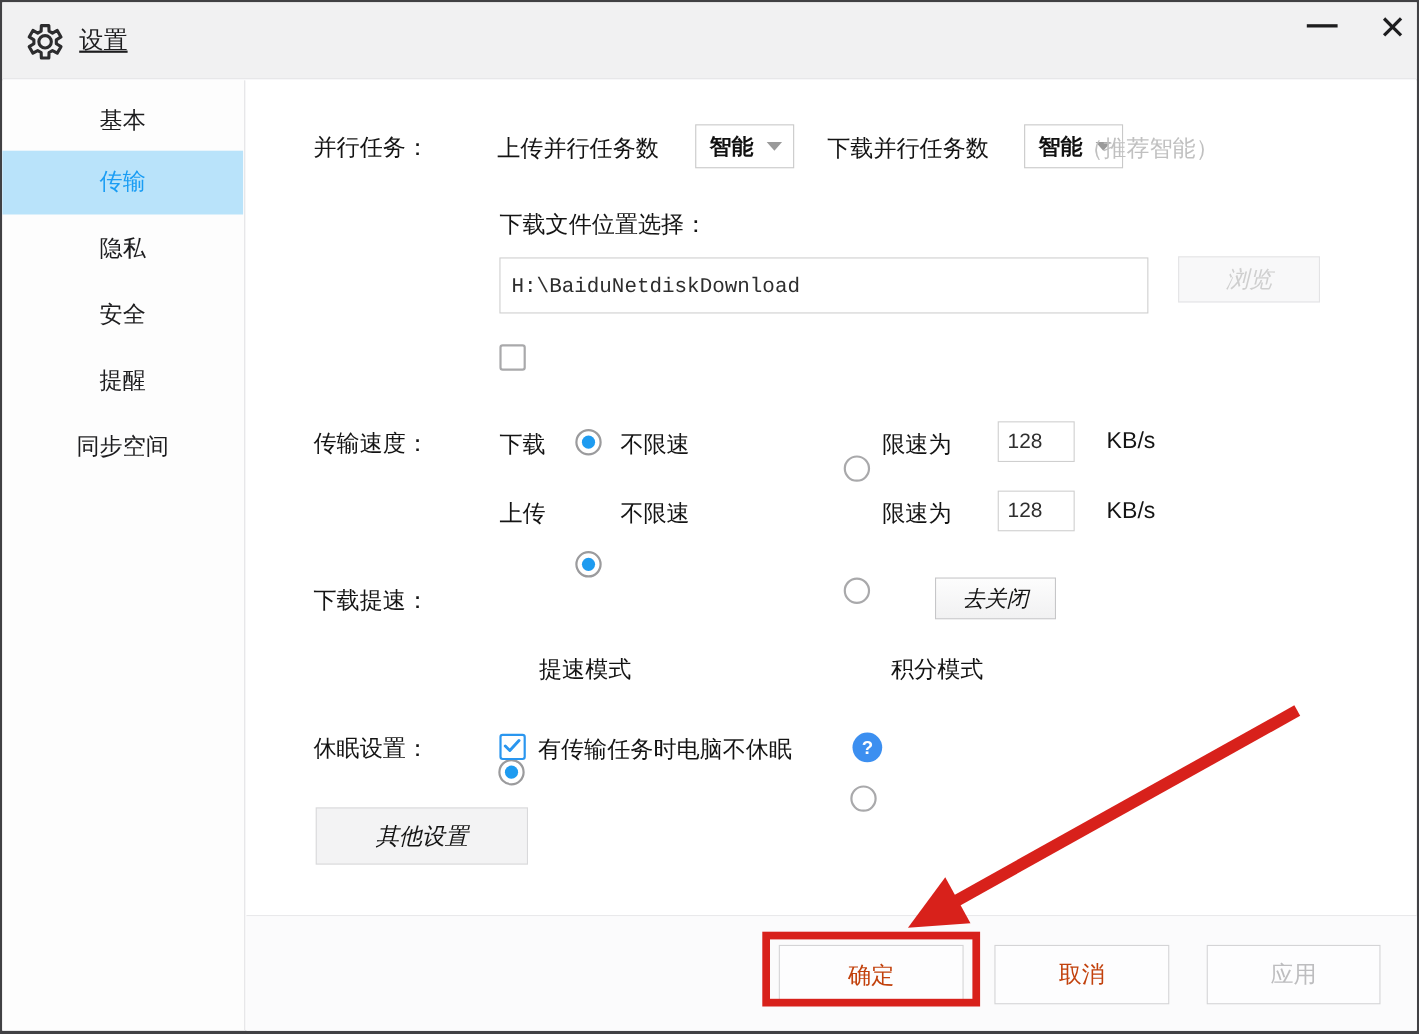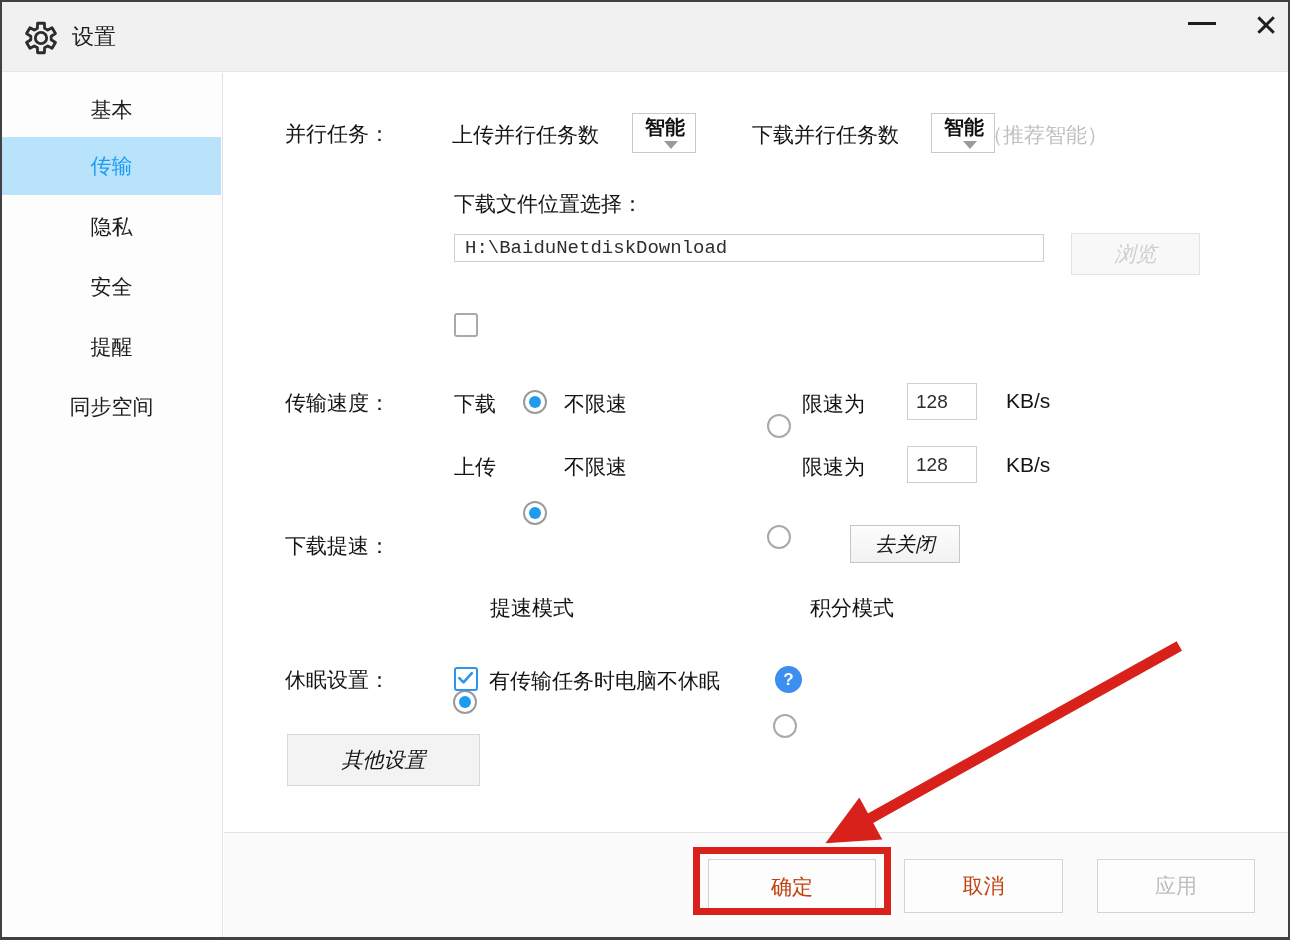--- a/index.html
+++ b/index.html
@@ -11,7 +11,7 @@
   
   .titlebar{position:absolute;left:0;top:0;right:0;height:70px;background:#f1f1f2;border-bottom:1px solid #e6e6e8;}
   .gear{position:absolute;left:22px;top:19px;width:34px;height:34px;}
-  .win-title{position:absolute;left:70px;top:0;height:70px;line-height:70px;font-size:22px;color:#1d1d1f;}
+  .win-title{position:absolute;left:70px;top:0;height:70px;line-height:70px;font-size:22px;color:#1d1d1f;text-decoration:underline;}
   .btn-min{position:absolute;left:1172px;top:0;width:56px;height:60px;cursor:pointer;}
   .btn-min .bar{position:absolute;left:14px;top:20px;width:28px;height:3px;background:#1d1d1f;}
   .btn-close{position:absolute;left:1238px;top:0;width:52px;height:60px;font-size:30px;color:#1d1d1f;text-align:center;line-height:48px;cursor:pointer;}

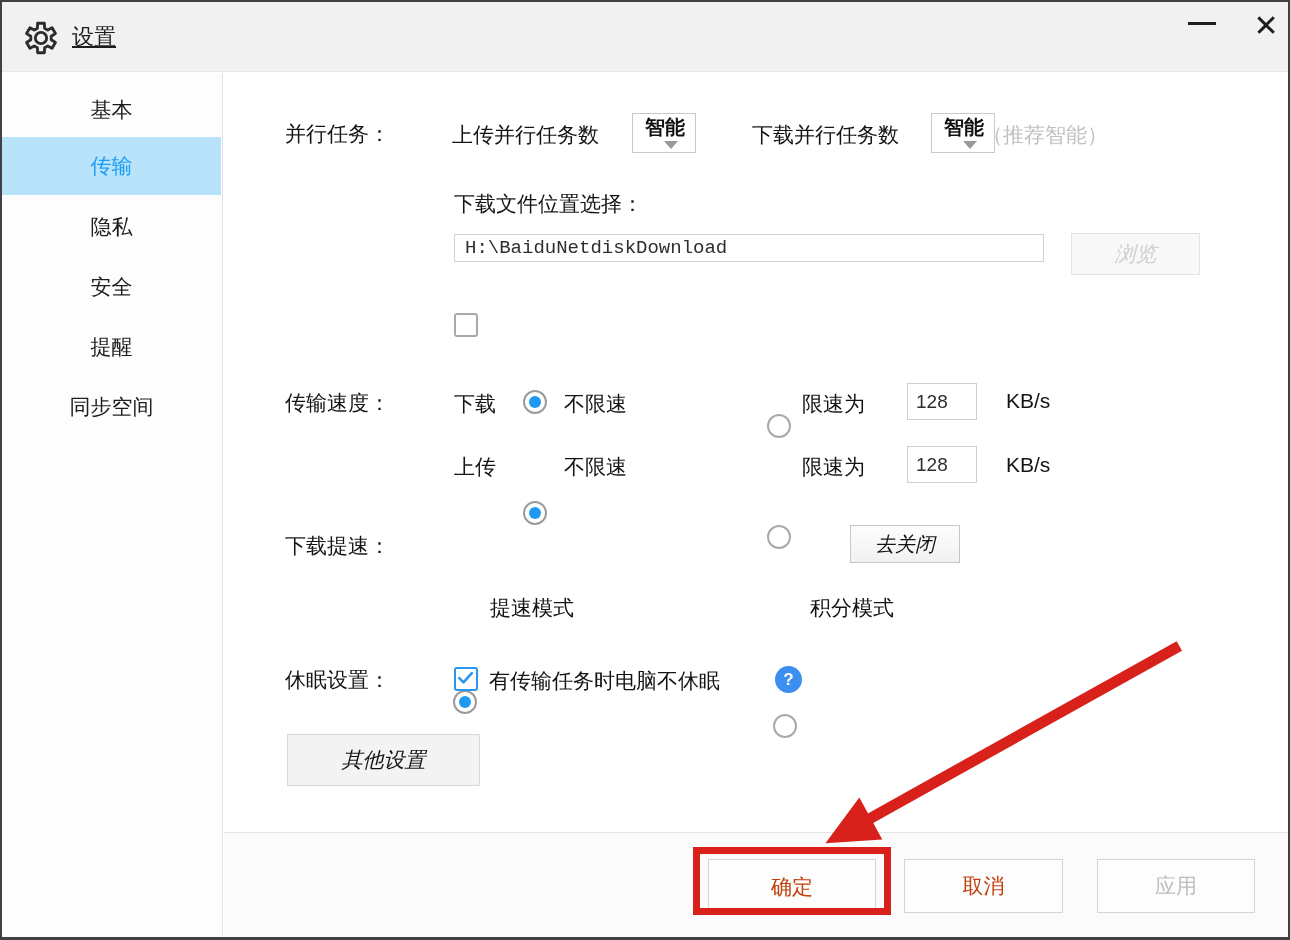--- a/index.html
+++ b/index.html
@@ -24,7 +24,7 @@
   .abs{position:absolute;}
   .lbl{font-size:21px;color:#141414;white-space:nowrap;}
   .gray{color:#c0c0c0;}
-  .select{background:#fff;border:1px solid #c9c9c9;height:40px;display:flex;align-items:center;padding:0 10px 0 12px;cursor:pointer;flex-direction:column;}
+  .select{background:#fff;border:1px solid #c9c9c9;height:40px;display:flex;align-items:center;padding:0 10px 0 12px;cursor:pointer;}
   .select .val{font-size:20px;font-weight:bold;color:#111;}
   .select .tri{margin-left:12px;width:0;height:0;border-left:7px solid transparent;border-right:7px solid transparent;border-top:8px solid #9a9a9a;}
   .textinput{background:#fff;border:1px solid #cfcfcf;font-family:"Liberation Mono",monospace;font-size:19px;color:#2e2e2e;padding:0 10px;outline:none;}

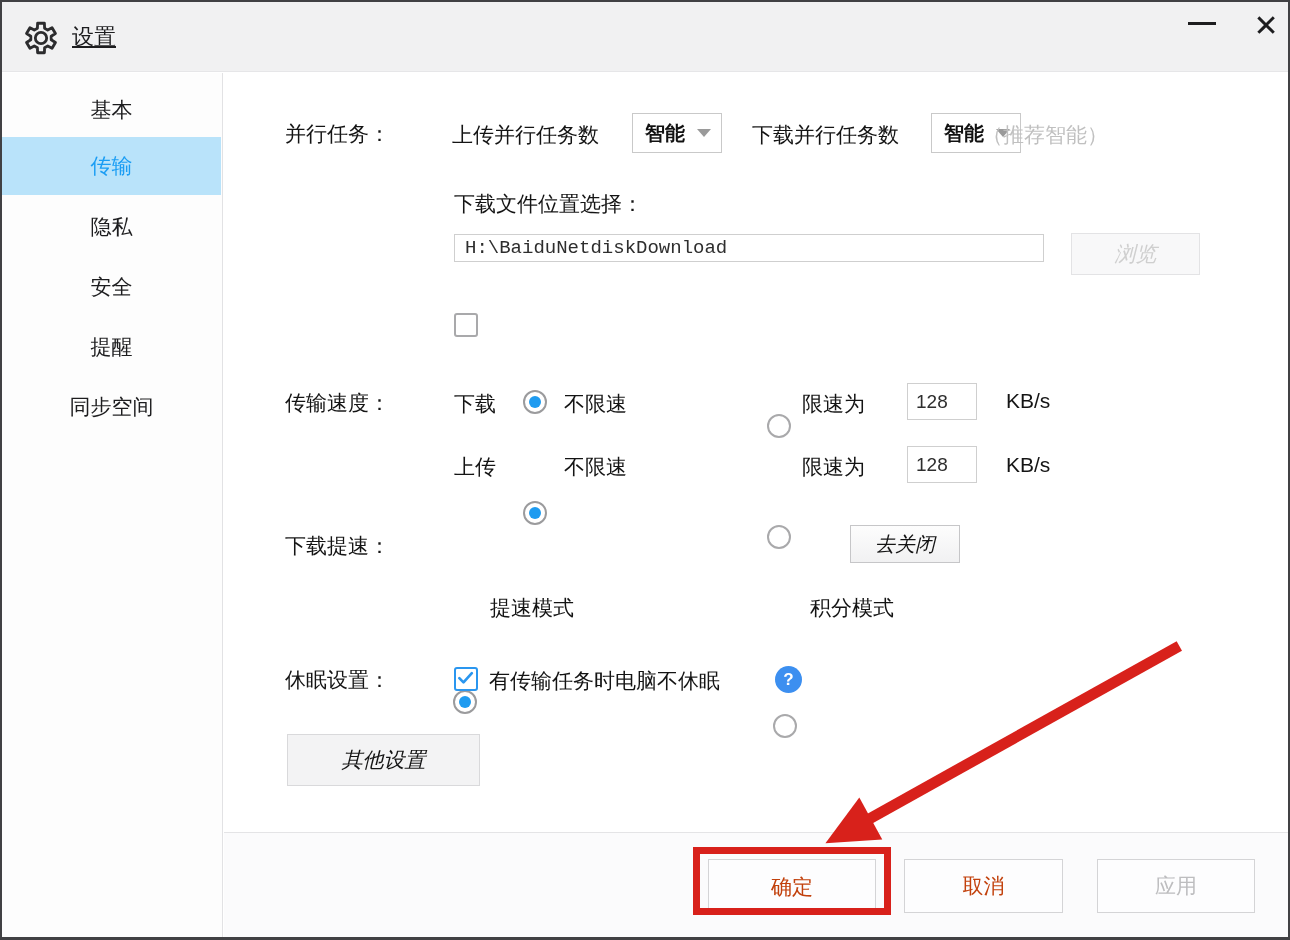--- a/index.html
+++ b/index.html
@@ -86,7 +86,7 @@
   <div class="abs lbl gray" style="left:980px;top:119px;">（推荐智能）</div>
 
   <div class="abs lbl" style="left:452px;top:188px;">下载文件位置选择：</div>
-  <input class="abs textinput" style="left: 452px; top: 232px; width: 590px; height: 28px;" value="H:\BaiduNetdiskDownload">
+  <input class="abs textinput" style="left: 452px; top: 232px; width: 590px; height: 51px;" value="H:\BaiduNetdiskDownload">
   <div class="abs btn light" style="left:1069px;top:231px;width:129px;height:42px;">
       <span>浏览</span>
     </div>

